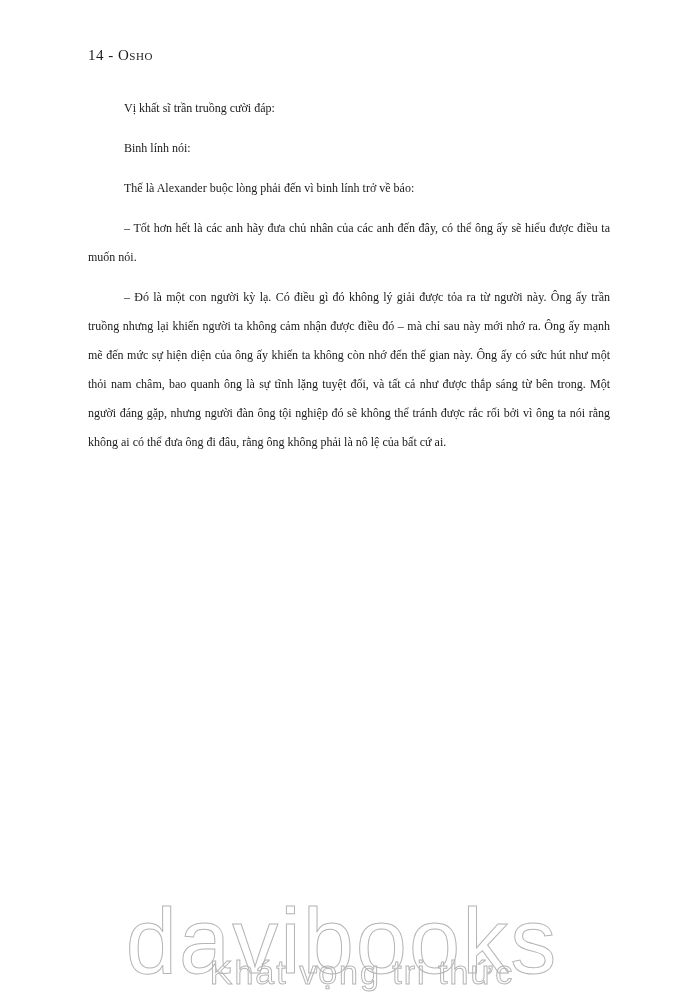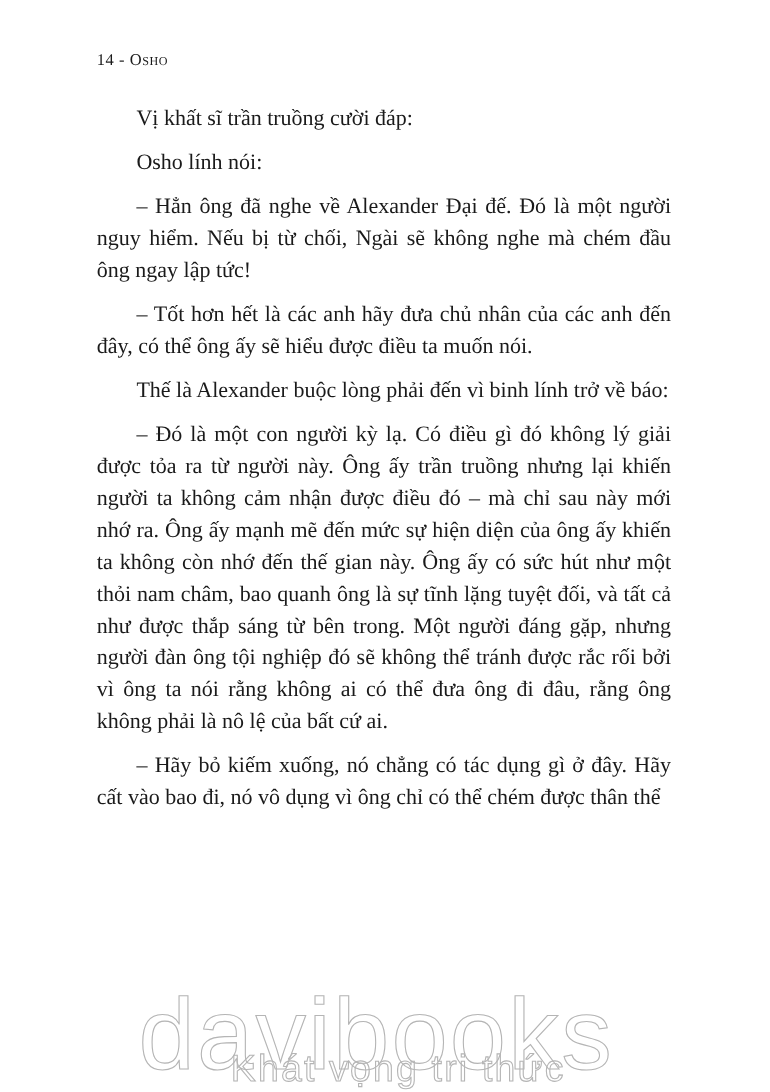--- a/index.html
+++ b/index.html
@@ -7,7 +7,7 @@
   .page { position:absolute; left:0; top:0; width:700px; height:858px; background:#fff; }
   .running-head { position:absolute; left:88px; top:47px; font-family:"Liberation Serif", serif; font-size:15px; color:#1a1a1a; letter-spacing:0.5px; }
   .running-head .sc { font-variant:small-caps; }
-  .body-text { position:absolute; left:88px; top:94px; width:522px; font-family:"Liberation Serif", serif; font-size:20px; line-height:29px; color:#1a1a1a; }
+  .body-text { position:absolute; left:88px; top:94px; width:522px; font-family:"Liberation Serif", serif; font-size:12px; line-height:29px; color:#1a1a1a; }
   .body-text p { margin:0 0 11px 0; text-indent:36px; text-align:justify; text-align-last:left; }
   .watermark { position:absolute; left:0; width:700px; text-align:center; font-family:"Liberation Sans", sans-serif; color:transparent; -webkit-text-stroke:1px #b5b5b5; }
   .wm-brand { top:895px; left:-8px; font-size:92px; line-height:92px; letter-spacing:2px; }

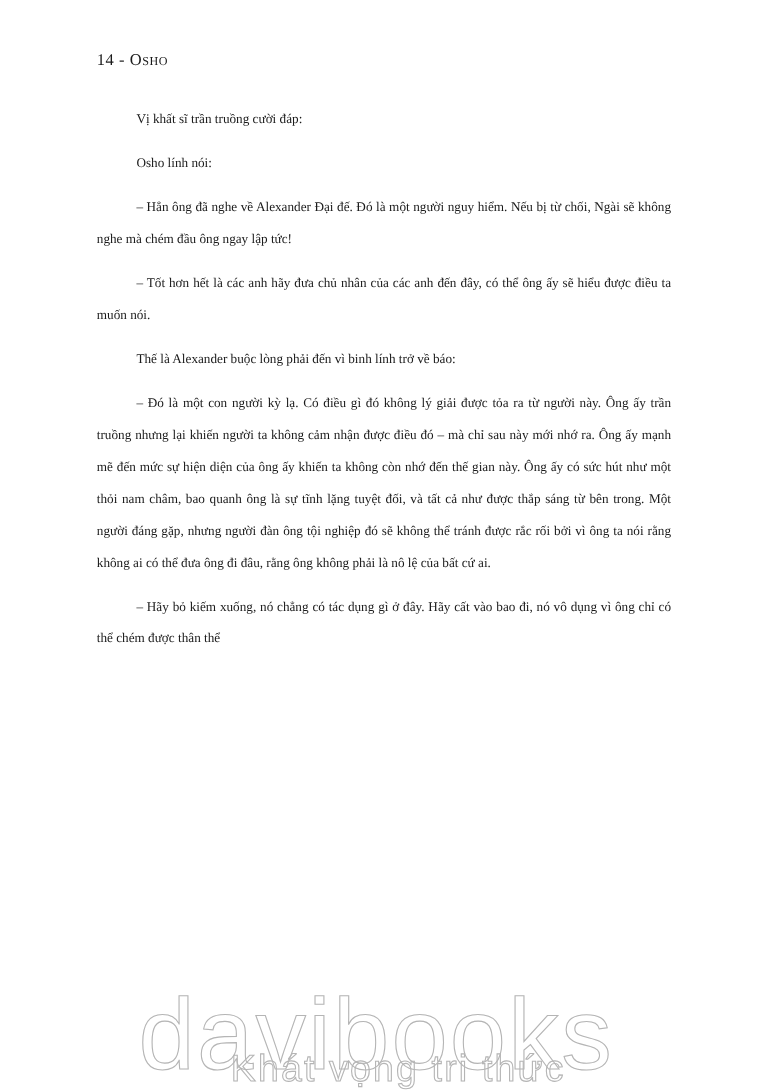--- a/index.html
+++ b/index.html
@@ -25,7 +25,7 @@
 
   <div class="body-text">
     <p>Vị khất sĩ trần truồng cười đáp:</p>
-    <p>Osho lính nói:</p>
+    <p>Binh lính nói:</p>
     <p>– Hẳn ông đã nghe về Alexander Đại đế. Đó là một người nguy hiểm. Nếu bị từ chối, Ngài sẽ không nghe mà chém đầu ông ngay lập tức!</p>
     <p>– Tốt hơn hết là các anh hãy đưa chủ nhân của các anh đến đây, có thể ông ấy sẽ hiểu được điều ta muốn nói.</p>
     <p>Thế là Alexander buộc lòng phải đến vì binh lính trở về báo:</p>

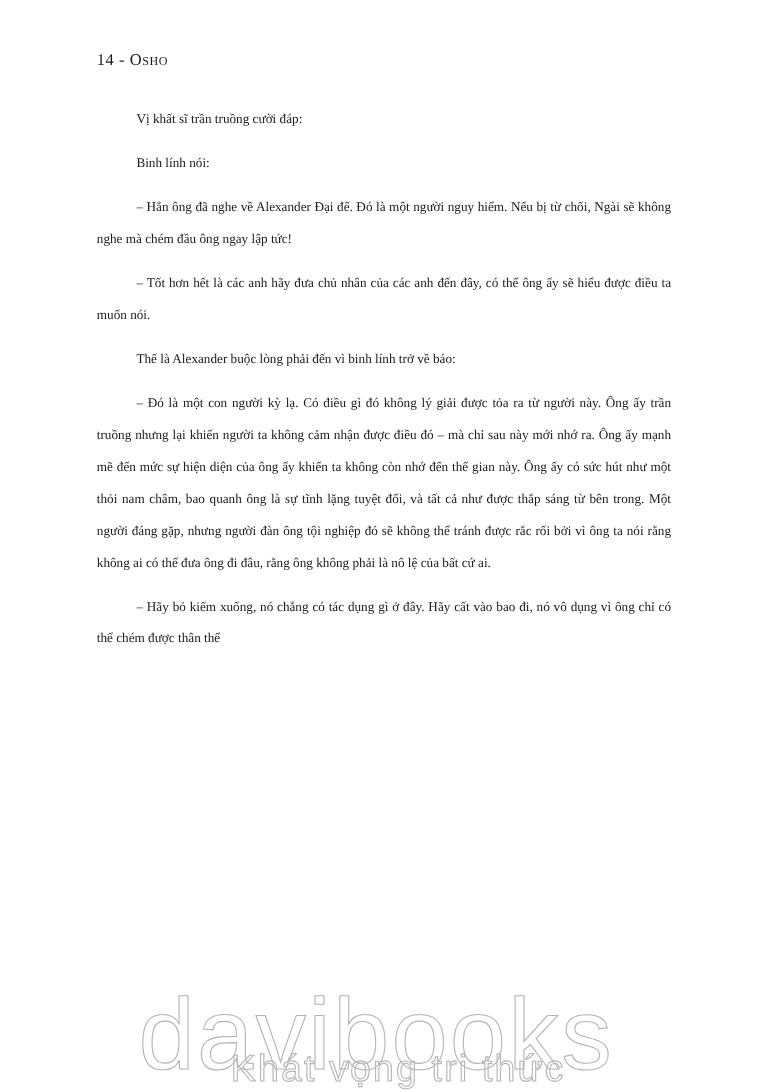--- a/index.html
+++ b/index.html
@@ -26,7 +26,6 @@
   <div class="body-text">
     <p>Vị khất sĩ trần truồng cười đáp:</p>
     <p>Binh lính nói:</p>
-    <p>– Hẳn ông đã nghe về Alexander Đại đế. Đó là một người nguy hiểm. Nếu bị từ chối, Ngài sẽ không nghe mà chém đầu ông ngay lập tức!</p>
     <p>– Tốt hơn hết là các anh hãy đưa chủ nhân của các anh đến đây, có thể ông ấy sẽ hiểu được điều ta muốn nói.</p>
     <p>Thế là Alexander buộc lòng phải đến vì binh lính trở về báo:</p>
     <p>– Đó là một con người kỳ lạ. Có điều gì đó không lý giải được tỏa ra từ người này. Ông ấy trần truồng nhưng lại khiến người ta không cảm nhận được điều đó – mà chỉ sau này mới nhớ ra. Ông ấy mạnh mẽ đến mức sự hiện diện của ông ấy khiến ta không còn nhớ đến thế gian này. Ông ấy có sức hút như một thỏi nam châm, bao quanh ông là sự tĩnh lặng tuyệt đối, và tất cả như được thắp sáng từ bên trong. Một người đáng gặp, nhưng người đàn ông tội nghiệp đó sẽ không thể tránh được rắc rối bởi vì ông ta nói rằng không ai có thể đưa ông đi đâu, rằng ông không phải là nô lệ của bất cứ ai.</p>

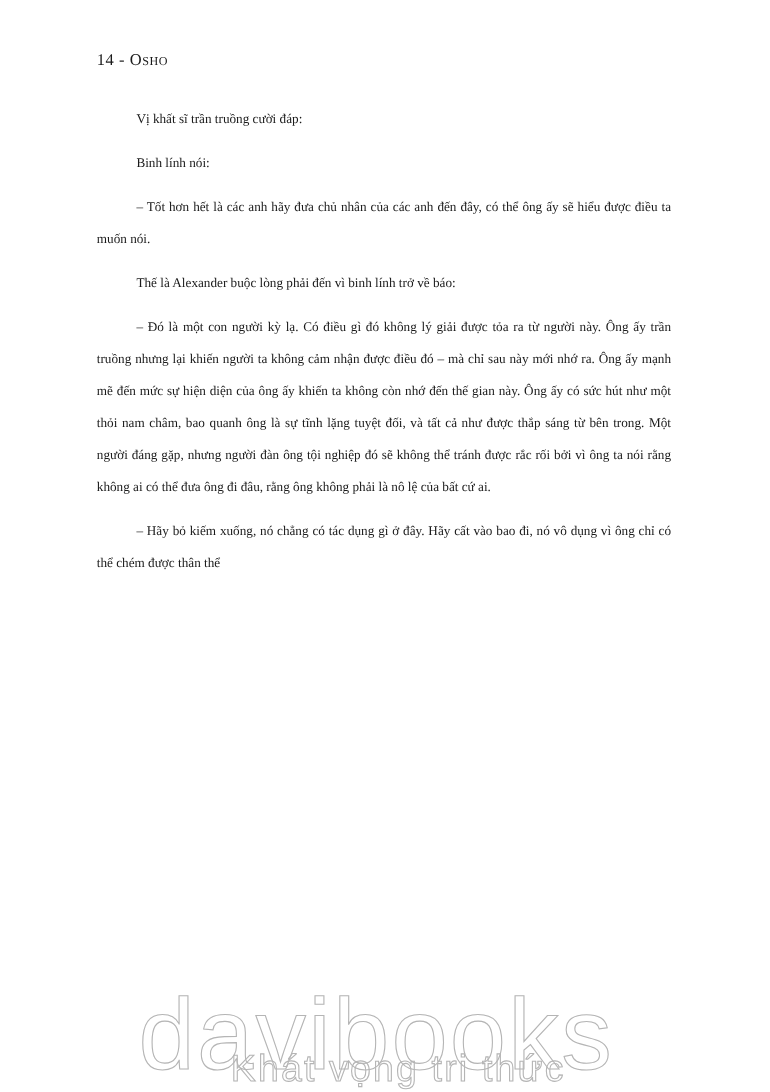--- a/index.html
+++ b/index.html
@@ -26,8 +26,8 @@
   <div class="body-text">
     <p>Vị khất sĩ trần truồng cười đáp:</p>
     <p>Binh lính nói:</p>
+    <p>Thế là Alexander buộc lòng phải đến vì binh lính trở về báo:</p>
     <p>– Tốt hơn hết là các anh hãy đưa chủ nhân của các anh đến đây, có thể ông ấy sẽ hiểu được điều ta muốn nói.</p>
-    <p>Thế là Alexander buộc lòng phải đến vì binh lính trở về báo:</p>
     <p>– Đó là một con người kỳ lạ. Có điều gì đó không lý giải được tỏa ra từ người này. Ông ấy trần truồng nhưng lại khiến người ta không cảm nhận được điều đó – mà chỉ sau này mới nhớ ra. Ông ấy mạnh mẽ đến mức sự hiện diện của ông ấy khiến ta không còn nhớ đến thế gian này. Ông ấy có sức hút như một thỏi nam châm, bao quanh ông là sự tĩnh lặng tuyệt đối, và tất cả như được thắp sáng từ bên trong. Một người đáng gặp, nhưng người đàn ông tội nghiệp đó sẽ không thể tránh được rắc rối bởi vì ông ta nói rằng không ai có thể đưa ông đi đâu, rằng ông không phải là nô lệ của bất cứ ai.</p>
     <p>– Hãy bỏ kiếm xuống, nó chẳng có tác dụng gì ở đây. Hãy cất vào bao đi, nó vô dụng vì ông chỉ có thể chém được thân thể</p>
   </div>

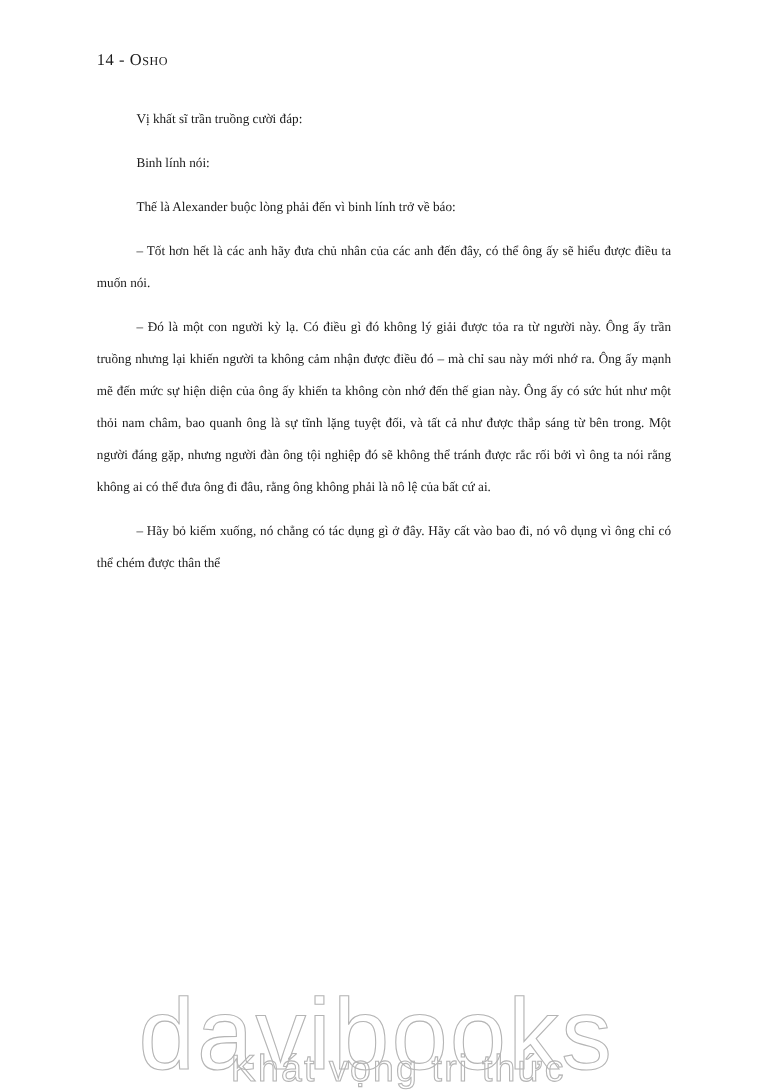--- a/index.html
+++ b/index.html
@@ -29,7 +29,6 @@
     <p>Thế là Alexander buộc lòng phải đến vì binh lính trở về báo:</p>
     <p>– Tốt hơn hết là các anh hãy đưa chủ nhân của các anh đến đây, có thể ông ấy sẽ hiểu được điều ta muốn nói.</p>
     <p>– Đó là một con người kỳ lạ. Có điều gì đó không lý giải được tỏa ra từ người này. Ông ấy trần truồng nhưng lại khiến người ta không cảm nhận được điều đó – mà chỉ sau này mới nhớ ra. Ông ấy mạnh mẽ đến mức sự hiện diện của ông ấy khiến ta không còn nhớ đến thế gian này. Ông ấy có sức hút như một thỏi nam châm, bao quanh ông là sự tĩnh lặng tuyệt đối, và tất cả như được thắp sáng từ bên trong. Một người đáng gặp, nhưng người đàn ông tội nghiệp đó sẽ không thể tránh được rắc rối bởi vì ông ta nói rằng không ai có thể đưa ông đi đâu, rằng ông không phải là nô lệ của bất cứ ai.</p>
-    <p>– Hãy bỏ kiếm xuống, nó chẳng có tác dụng gì ở đây. Hãy cất vào bao đi, nó vô dụng vì ông chỉ có thể chém được thân thể</p>
   </div>
 
   <div class="watermark wm-brand">davibooks</div>

